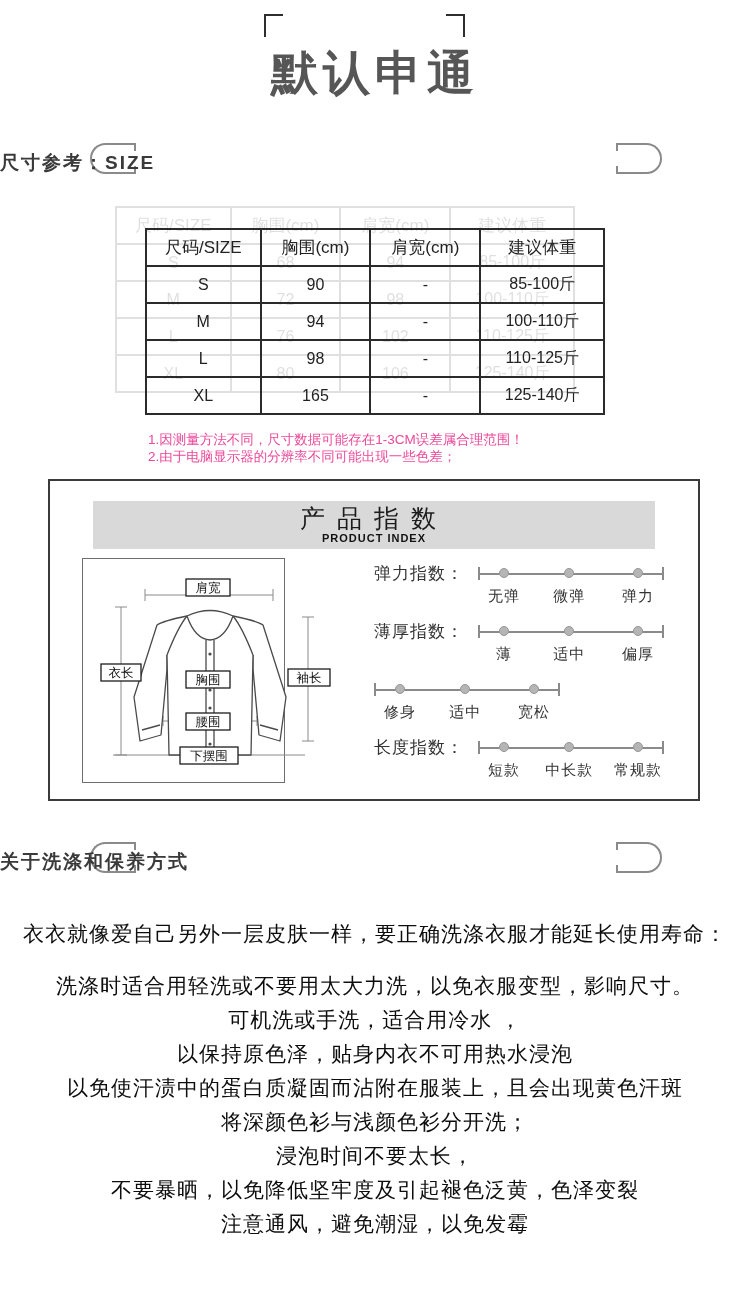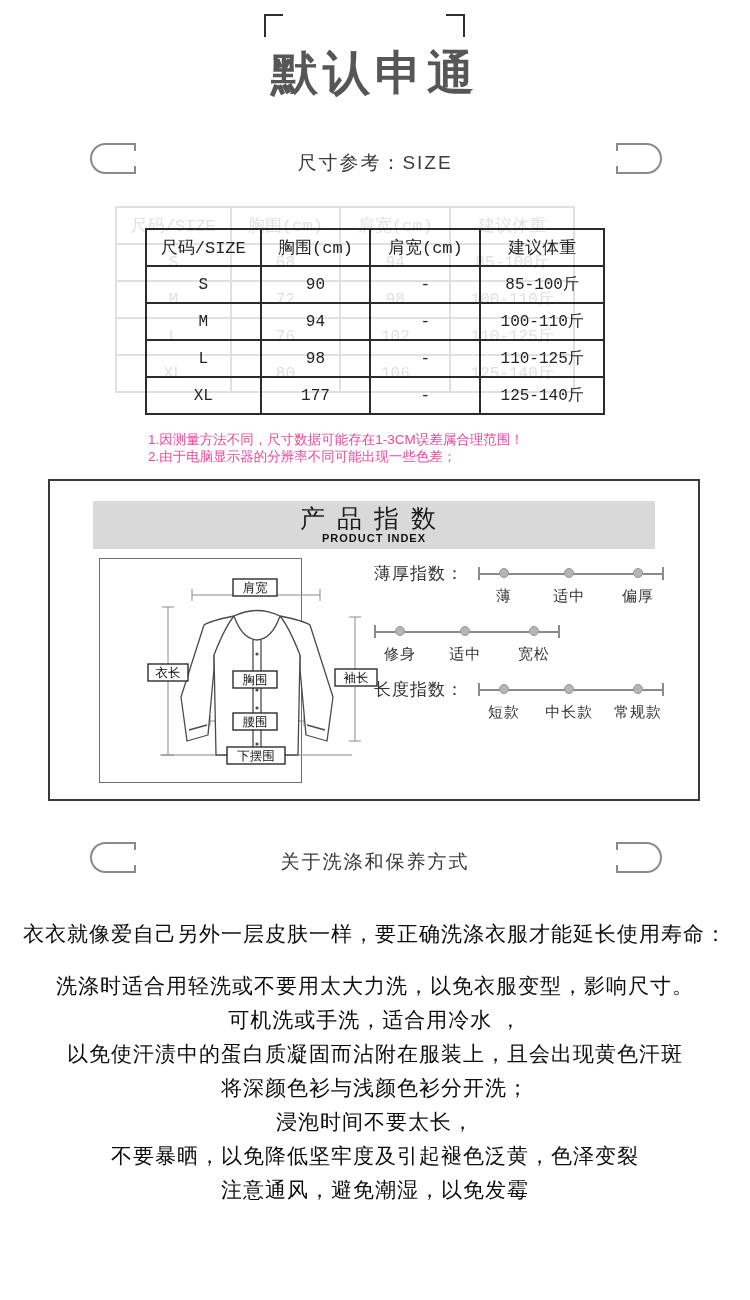--- a/index.html
+++ b/index.html
@@ -24,7 +24,7 @@
   .section-heading { position:relative; height:46px; }
   .section-heading .heading-text {
     position:absolute; left:0; right:0; top:12px;
-    text-align:center; font-size:19px; color:#3a3a3a; letter-spacing:2px;
+    font-size:19px; color:#3a3a3a; letter-spacing:2px;font-weight:bold;
   }
   .deco { position:absolute; width:46px; height:31px; top:5px; border:2px solid #8a8a8a; }
   .deco-left  { left:90px;  border-right:none; border-radius:16px 0 0 16px; }

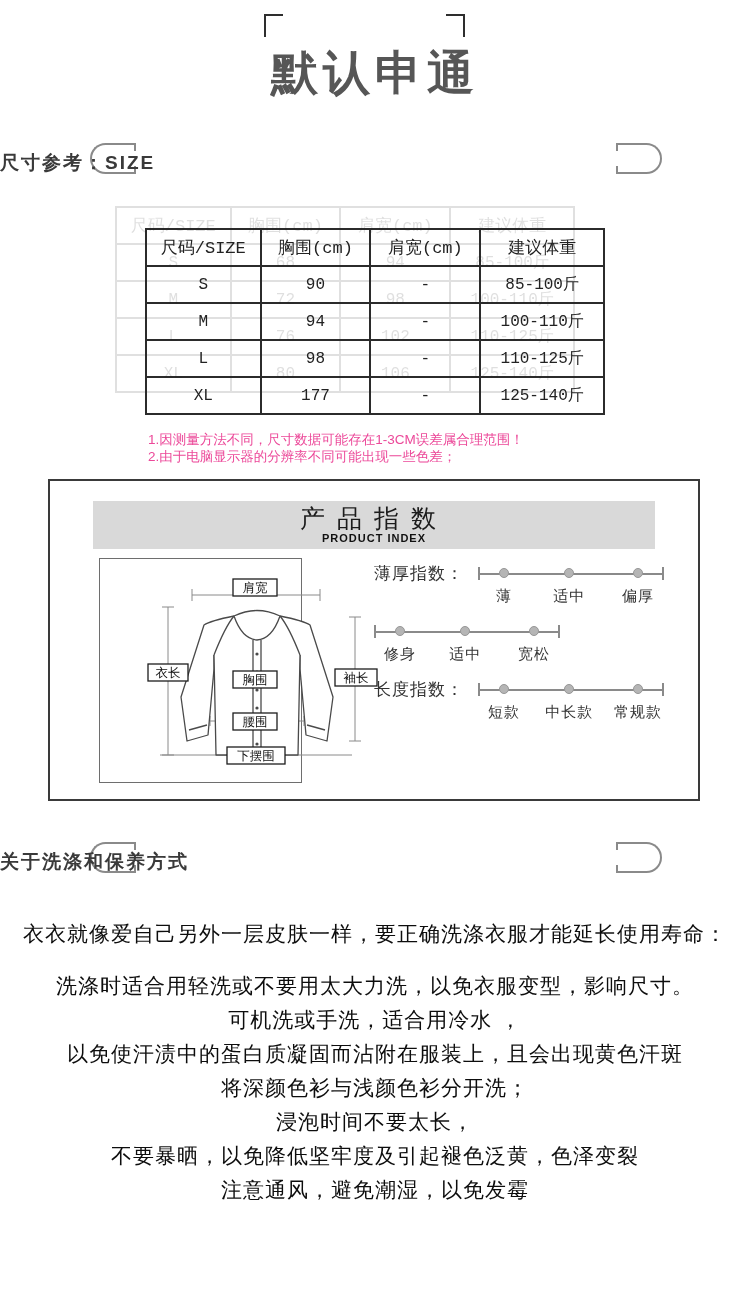--- a/index.html
+++ b/index.html
@@ -37,7 +37,7 @@
   .heading-care { margin-top:36px; }
 
   
-  .table-wrap { position:relative; width:460px; margin:44px auto 16px;font-family:Liberation Mono, monospace; }
+  .table-wrap { position:relative; width:460px; margin:44px auto 16px; }
   table.size-table { border-collapse:collapse; width:460px; table-layout:fixed; background:transparent; }
   .size-table th, .size-table td {
     border:2px solid #2b2b2b; height:37px; text-align:center;

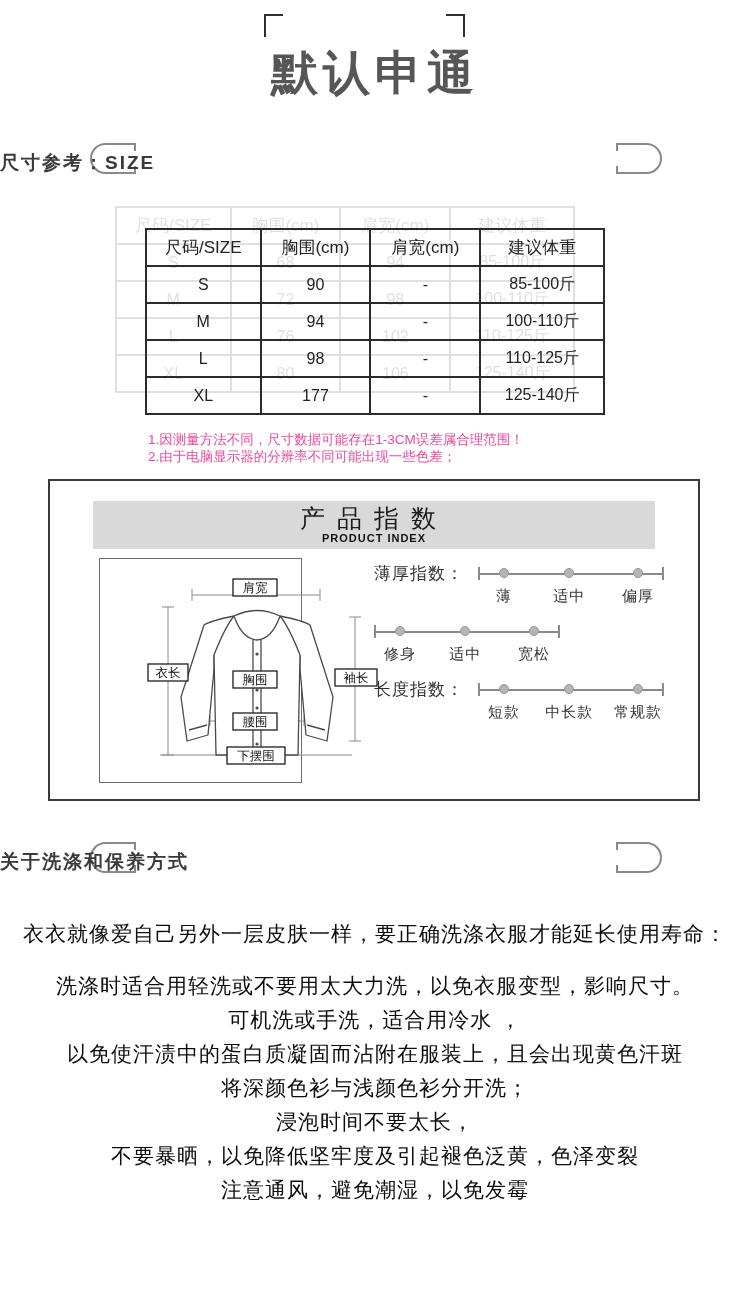--- a/index.html
+++ b/index.html
@@ -170,7 +170,7 @@
       </tr>
       <tr>
         <td>XL</td>
-        <td>177</td>
+        <td>165</td>
         <td>-</td>
         <td>125-140斤</td>
       </tr>

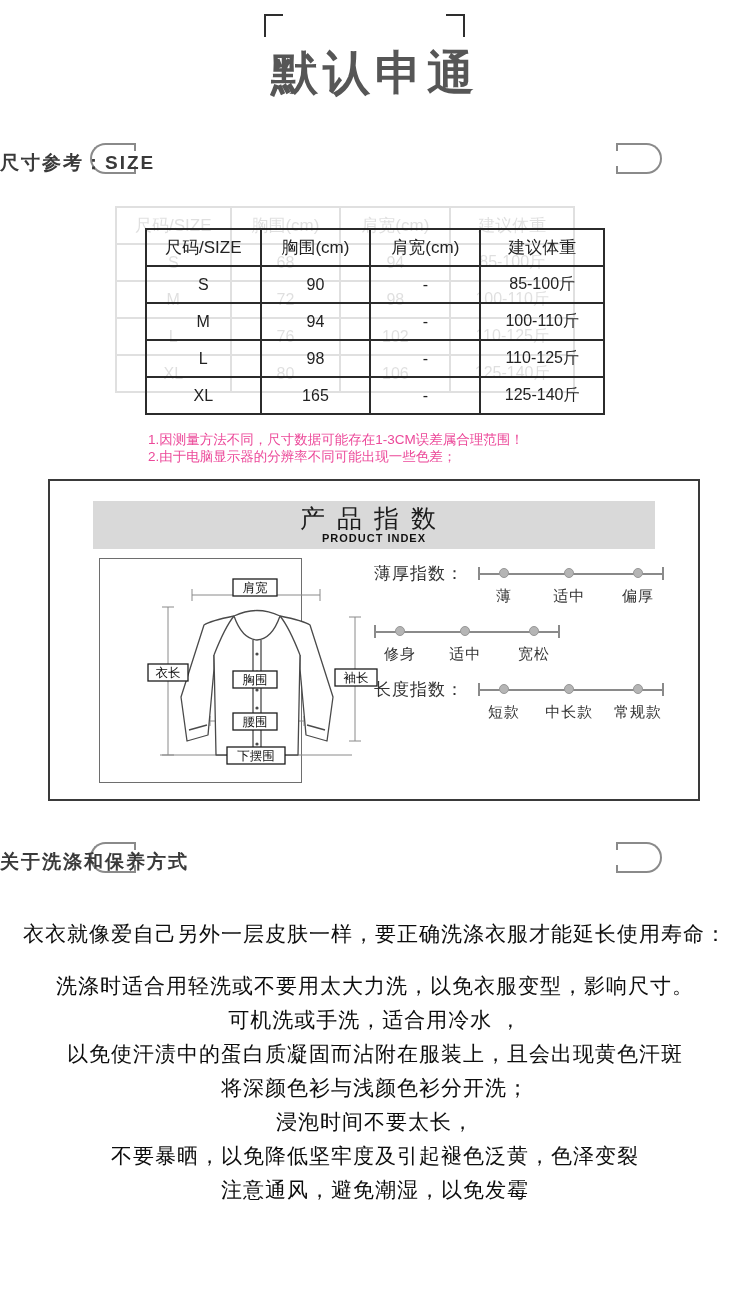--- a/index.html
+++ b/index.html
@@ -254,6 +254,20 @@
 
     <div class="scales">
 
+      <div class="scale-row">
+        <span class="scale-label">弹力指数：</span>
+        <div class="scale">
+          <div class="line"></div>
+          <span class="tick tick-l"></span>
+          <span class="tick tick-r"></span>
+          <span class="dot" style="left:14%"></span>
+          <span class="dot" style="left:49%"></span>
+          <span class="dot" style="left:86%"></span>
+          <span class="opt" style="left:14%">无弹</span>
+          <span class="opt" style="left:49%">微弹</span>
+          <span class="opt" style="left:86%">弹力</span>
+        </div>
+      </div>
 
       <div class="scale-row">
         <span class="scale-label">薄厚指数：</span>

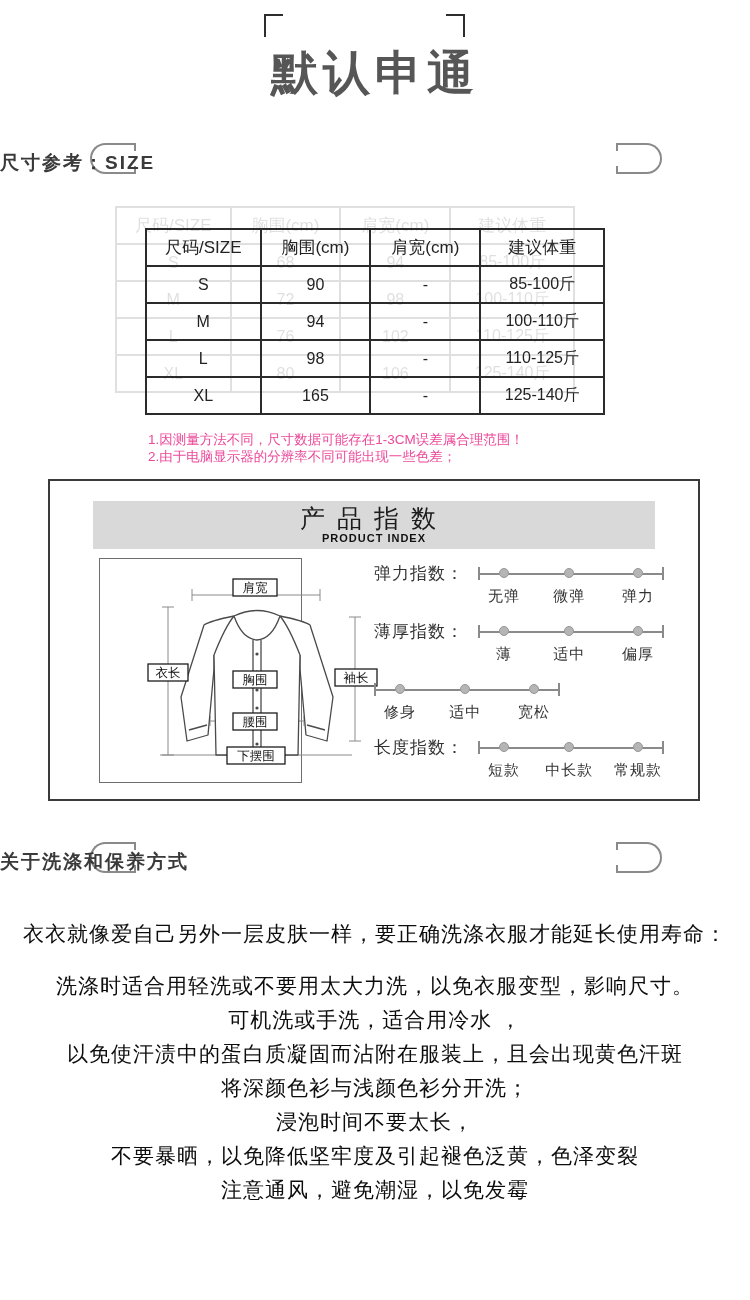--- a/index.html
+++ b/index.html
@@ -63,8 +63,8 @@
   .index-header .cn { font-size:25px; letter-spacing:12px; color:#1c1c1c; line-height:27px; }
   .index-header .en { font-size:11px; font-weight:bold; letter-spacing:1px; color:#111; line-height:13px; }
   .garment-box {
-    position:absolute; left:49px; top:77px; width:203px; height:225px;
-    border:1px solid #6e6e6e; background:#fff;padding-left:30px;
+    position:absolute; left:32px; top:77px; width:203px; height:225px;
+    border:1px solid #6e6e6e; background:#fff;
   }
   .scales { position:absolute; left:324px; top:82px; width:322px; }
   .scale-row { display:flex; height:44px; margin-bottom:14px; }

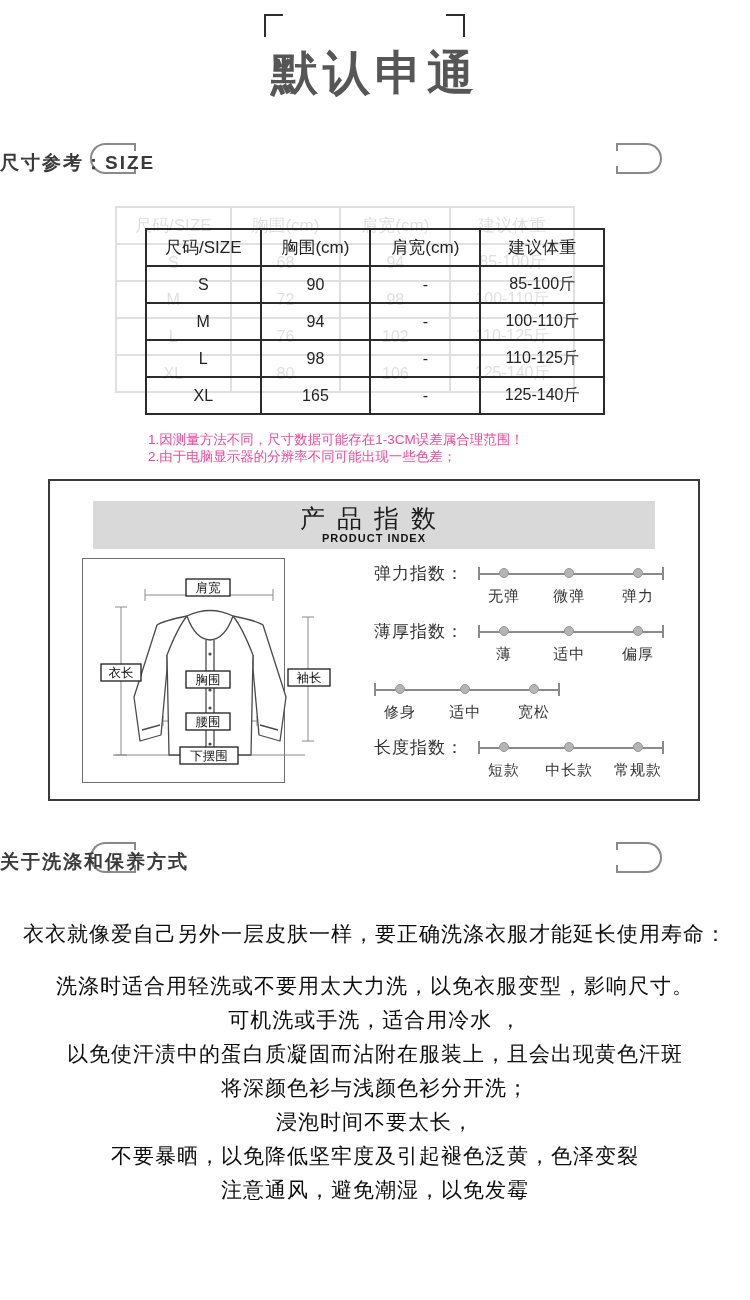--- a/index.html
+++ b/index.html
@@ -327,6 +327,7 @@
     <div class="care-lines">
       <div class="care-line">洗涤时适合用轻洗或不要用太大力洗，以免衣服变型，影响尺寸。</div>
       <div class="care-line">可机洗或手洗，适合用冷水 ，</div>
+      <div class="care-line">以保持原色泽，贴身内衣不可用热水浸泡</div>
       <div class="care-line">以免使汗渍中的蛋白质凝固而沾附在服装上，且会出现黄色汗斑</div>
       <div class="care-line">将深颜色衫与浅颜色衫分开洗；</div>
       <div class="care-line">浸泡时间不要太长，</div>

